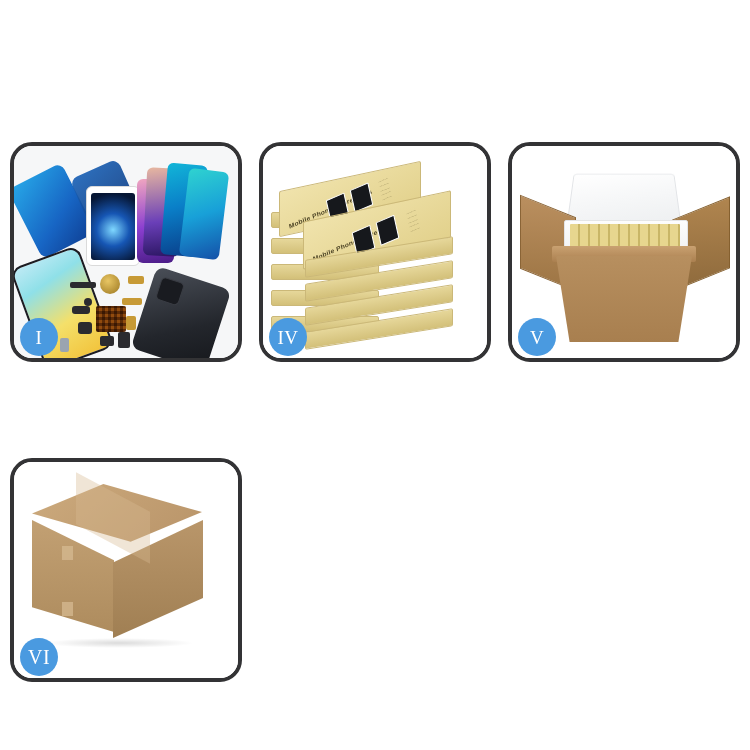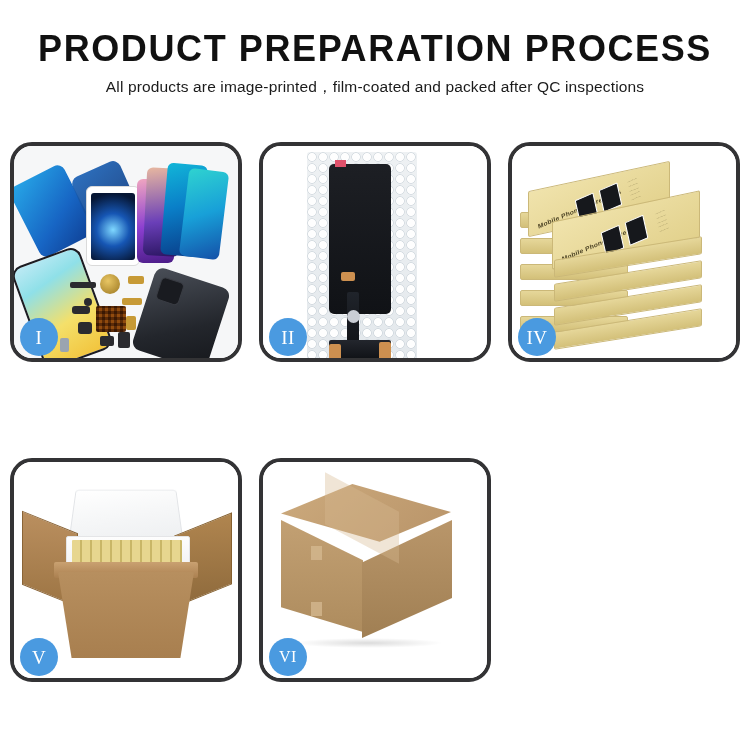--- a/index.html
+++ b/index.html
@@ -194,10 +194,6 @@
 
 <div class="page">
 
-  <div class="header">
-    <div class="title">PRODUCT PREPARATION PROCESS</div>
-    <div class="subtitle">All products are image-printed，film-coated and packed after QC inspections</div>
-  </div>
 
   <div class="grid">
 

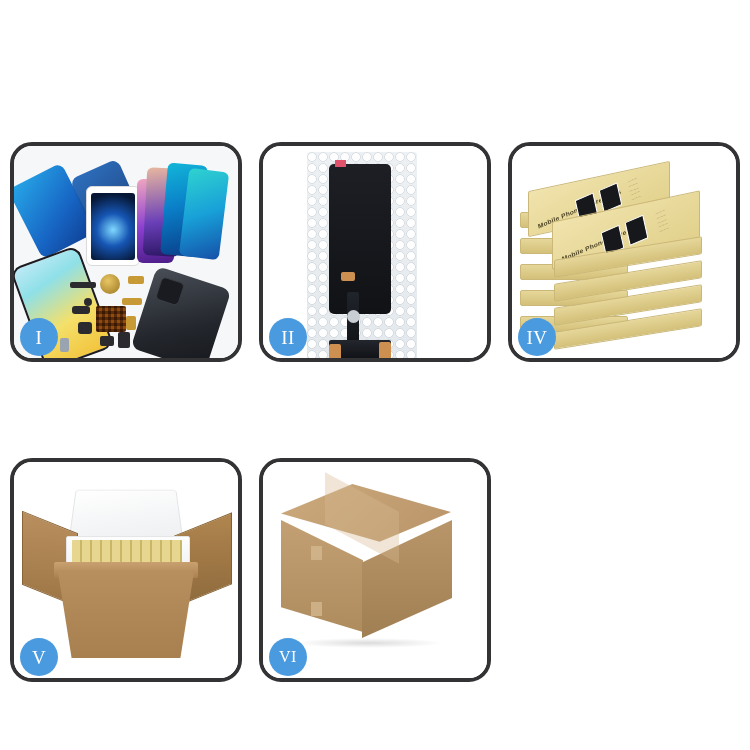--- a/index.html
+++ b/index.html
@@ -224,21 +224,6 @@
       <div class="badge">I</div>
     </div>
 
-    <div class="panel">
-      <div class="panel-media p2">
-        <div class="bubble-bag">
-          <div class="screen-inside"></div>
-          <div class="flex-cable"></div>
-          <div class="flex-foot"></div>
-          <div class="tag-red"></div>
-          <div class="conn"></div>
-          <div class="tan" style="left:34px;top:120px;width:14px;height:9px;"></div>
-          <div class="tan" style="left:22px;top:192px;width:12px;height:16px;"></div>
-          <div class="tan" style="left:72px;top:190px;width:12px;height:18px;"></div>
-        </div>
-      </div>
-      <div class="badge">II</div>
-    </div>
 
 
     <div class="panel">

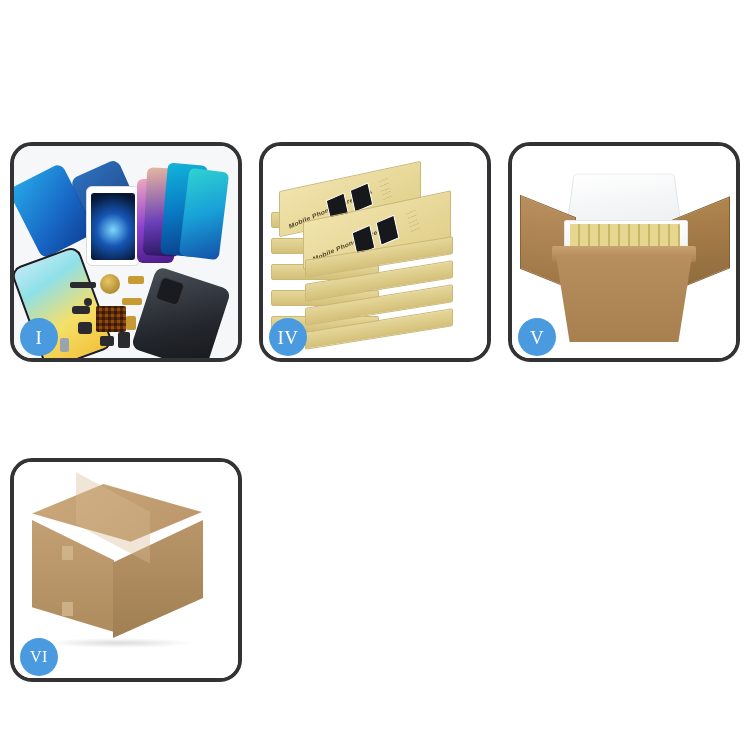--- a/index.html
+++ b/index.html
@@ -52,7 +52,7 @@
     font-size:19px;line-height:1;letter-spacing:.5px;
     z-index:6;
   }
-  .badge.small{font-size:16px;}
+  .badge.small{font-size:20px;}
 
   
   .p1{background:#f6f7f8;}

